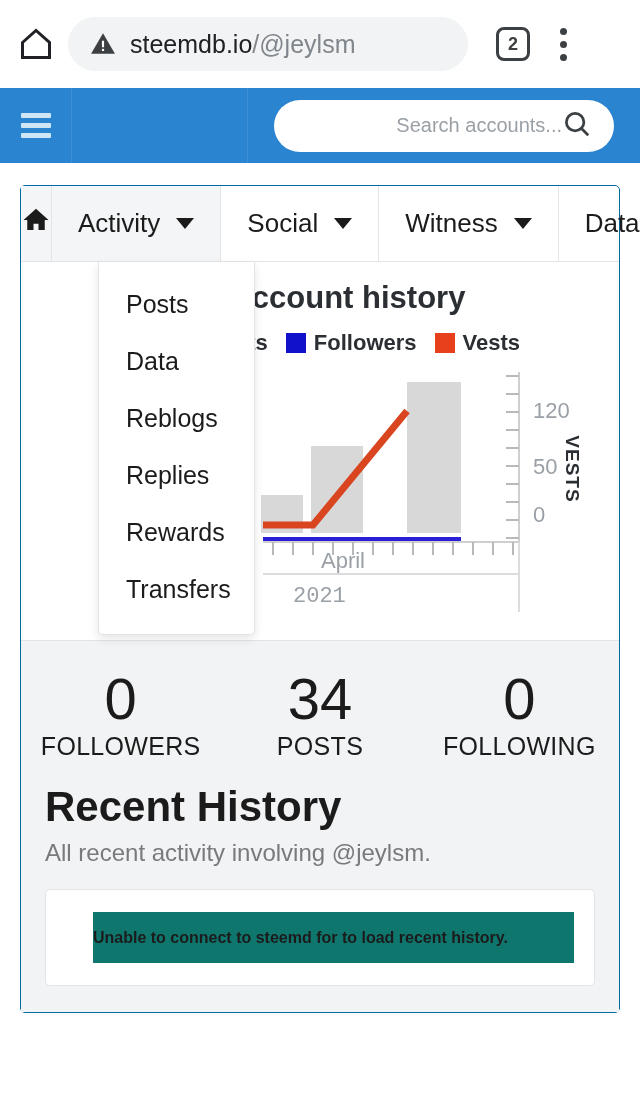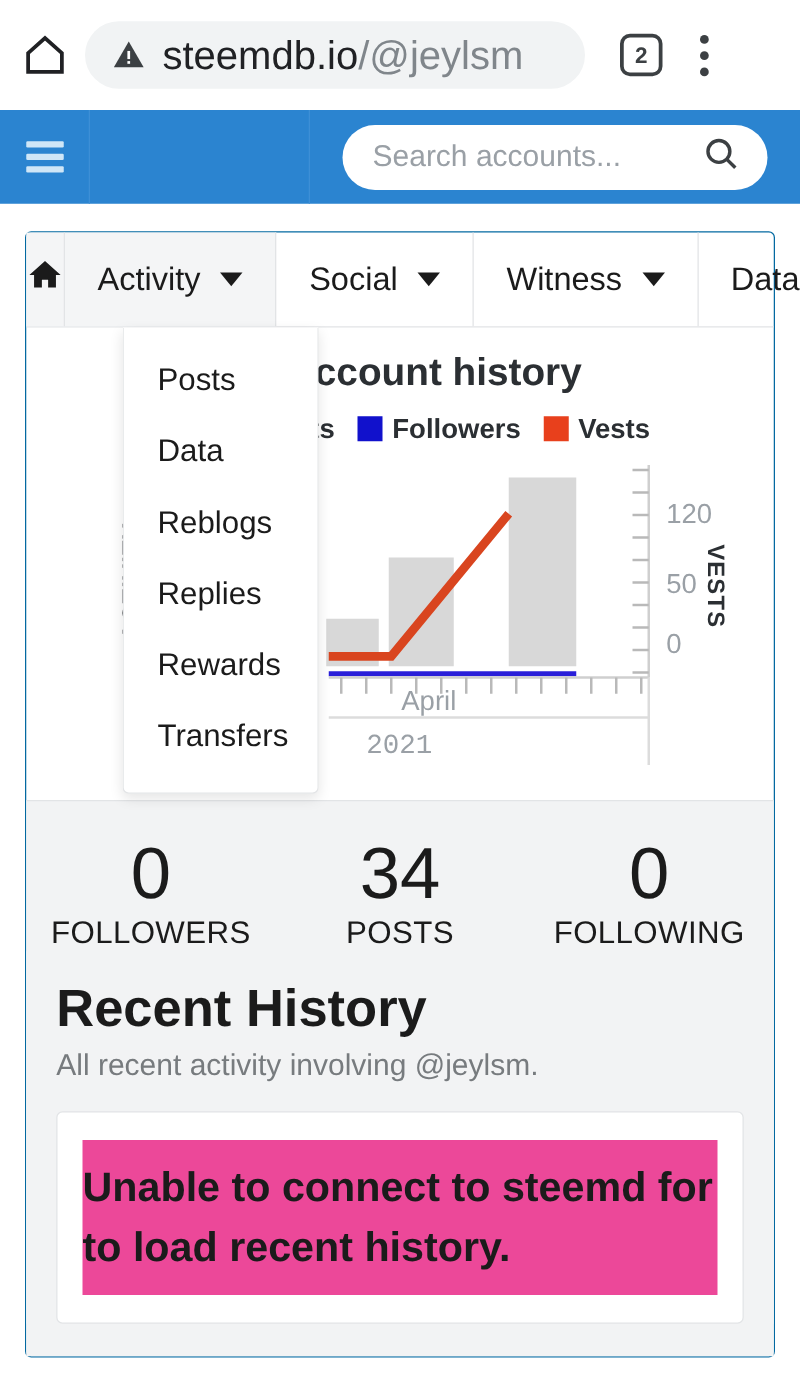--- a/index.html
+++ b/index.html
@@ -34,7 +34,7 @@
   }
   .warn-icon { flex: 0 0 26px; height: 26px; display:flex; align-items:center; }
   .url-text {
-    font-size: 32px;
+    font-size: 25px;
     color: #202124;
     white-space: nowrap;
     overflow: hidden;

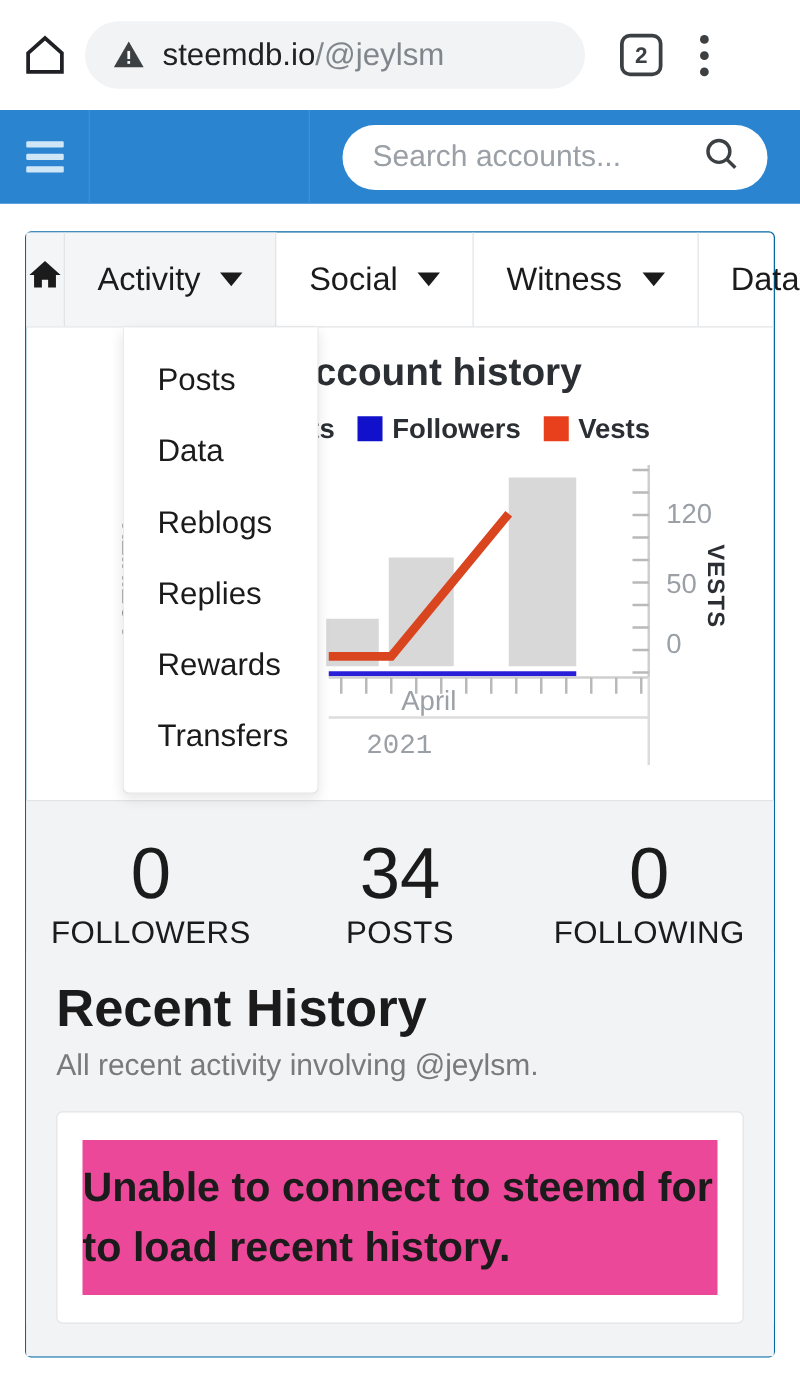--- a/index.html
+++ b/index.html
@@ -76,7 +76,7 @@
     display: flex; align-items: center;
     padding: 0 22px 0 24px;
   }
-  .search-box .ph { flex: 1 1 auto; font-size: 24px; color: #9aa0a6; }
+  .search-box .ph { flex: 1 1 auto; font-size: 20px; color: #9aa0a6; text-align: right; }
 
   
   .page { padding: 22px 20px 0 20px; background: #ffffff; height: 942px; }

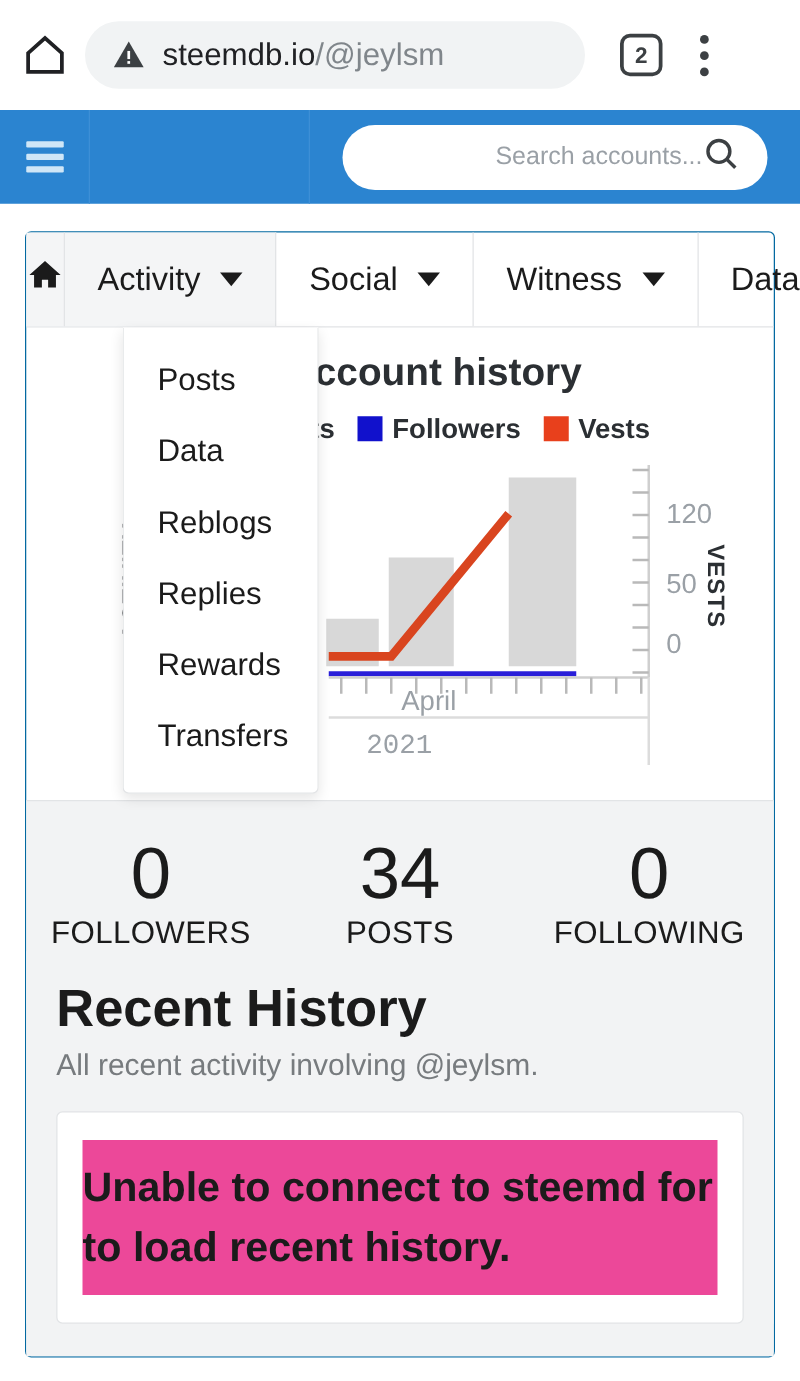--- a/index.html
+++ b/index.html
@@ -174,9 +174,9 @@
     padding: 22px 20px;
   }
   .notice-inner {
-    background: #ec4899;
+    background: #0f766e;
     padding: 14px 0;
-    font-size: 33px; font-weight: bold; color: #1b1b1b; line-height: 1.45;
+    font-size: 16px; font-weight: bold; color: #1b1b1b; line-height: 1.45; margin-left: 27px;
   }
 </style>
 </head>

